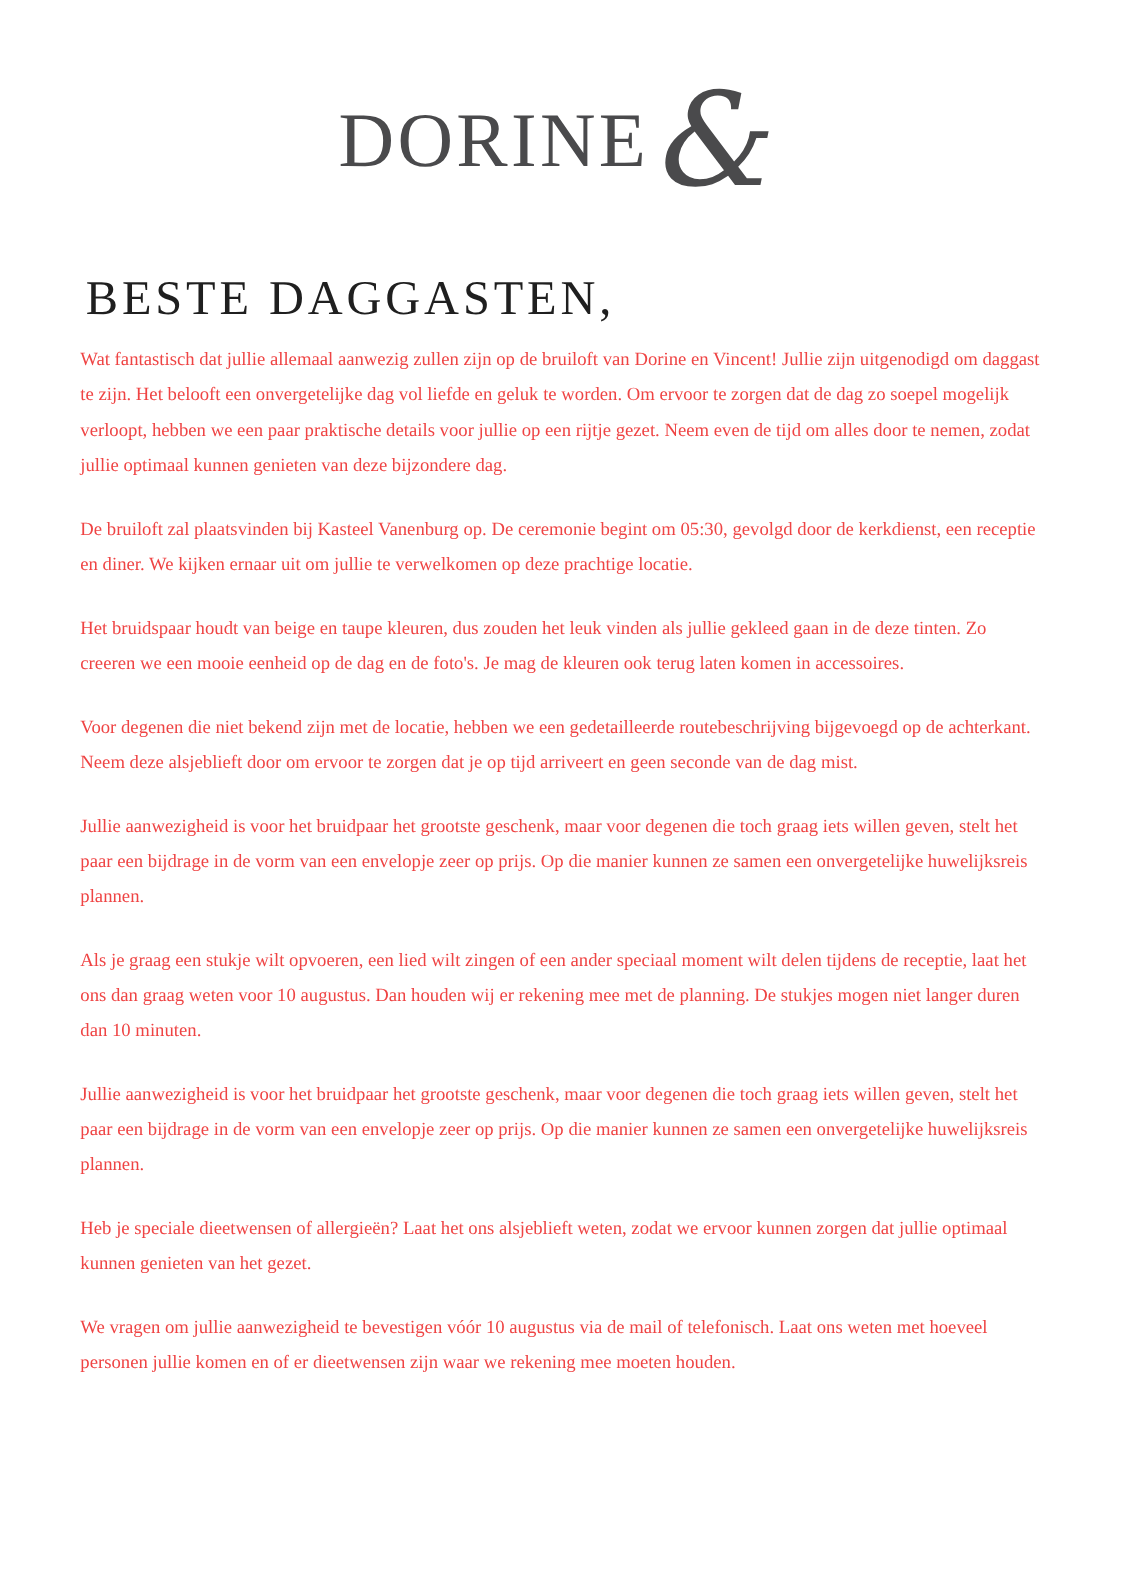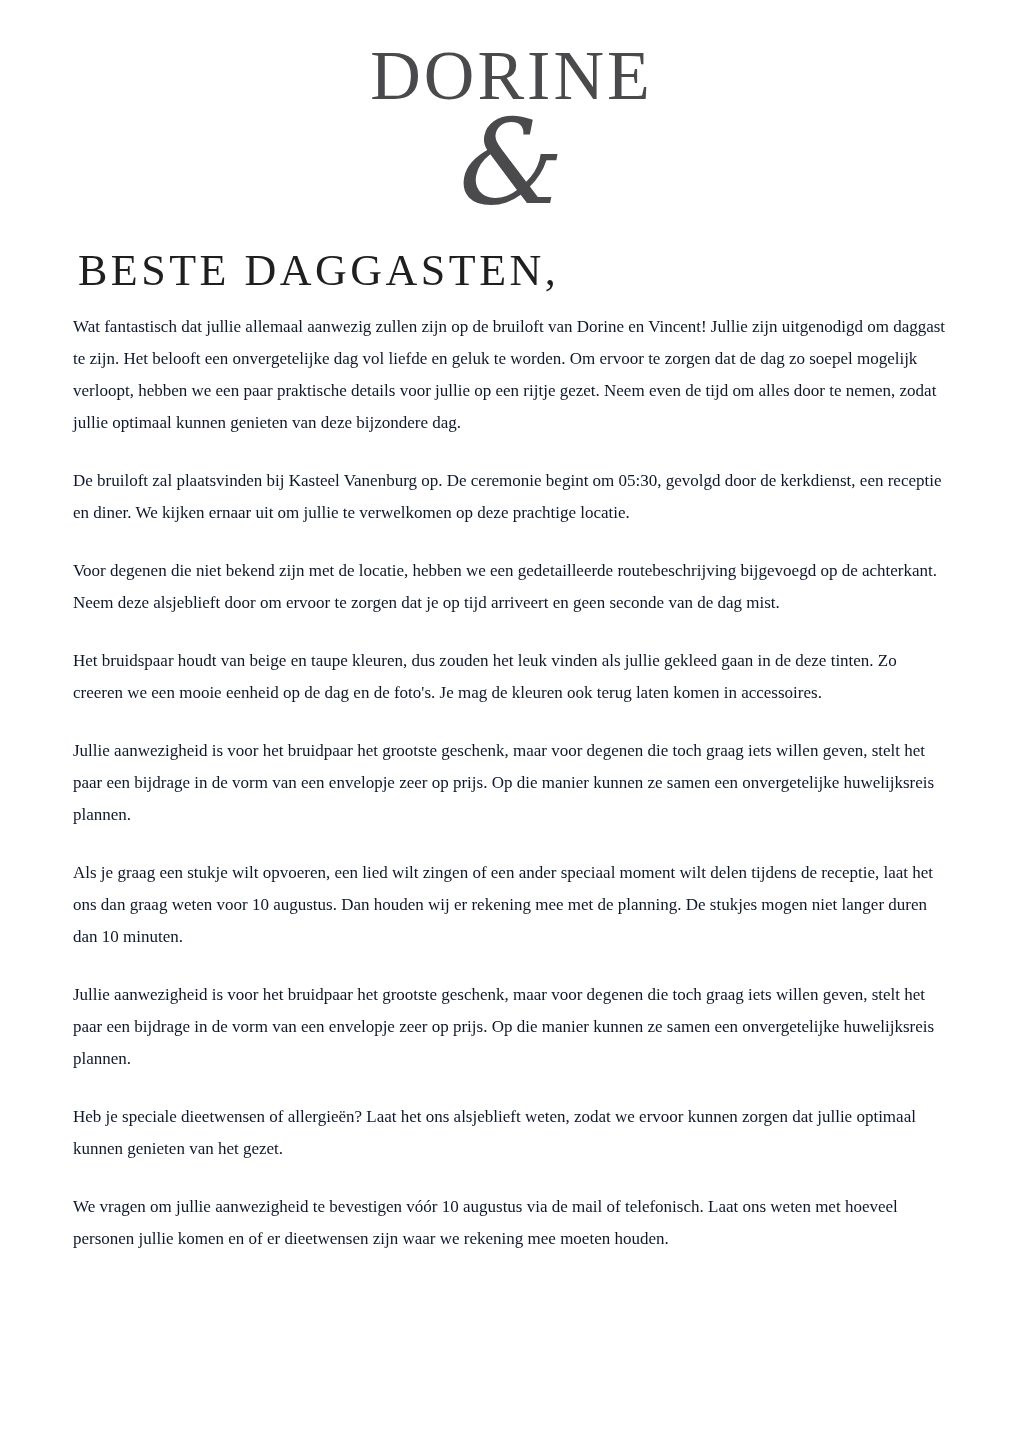--- a/index.html
+++ b/index.html
@@ -27,7 +27,6 @@
     align-items: center;
     height: 118px;
     white-space: nowrap;
-    flex-direction: column;
   }
   .title-name {
     font-family: "Liberation Serif", serif;

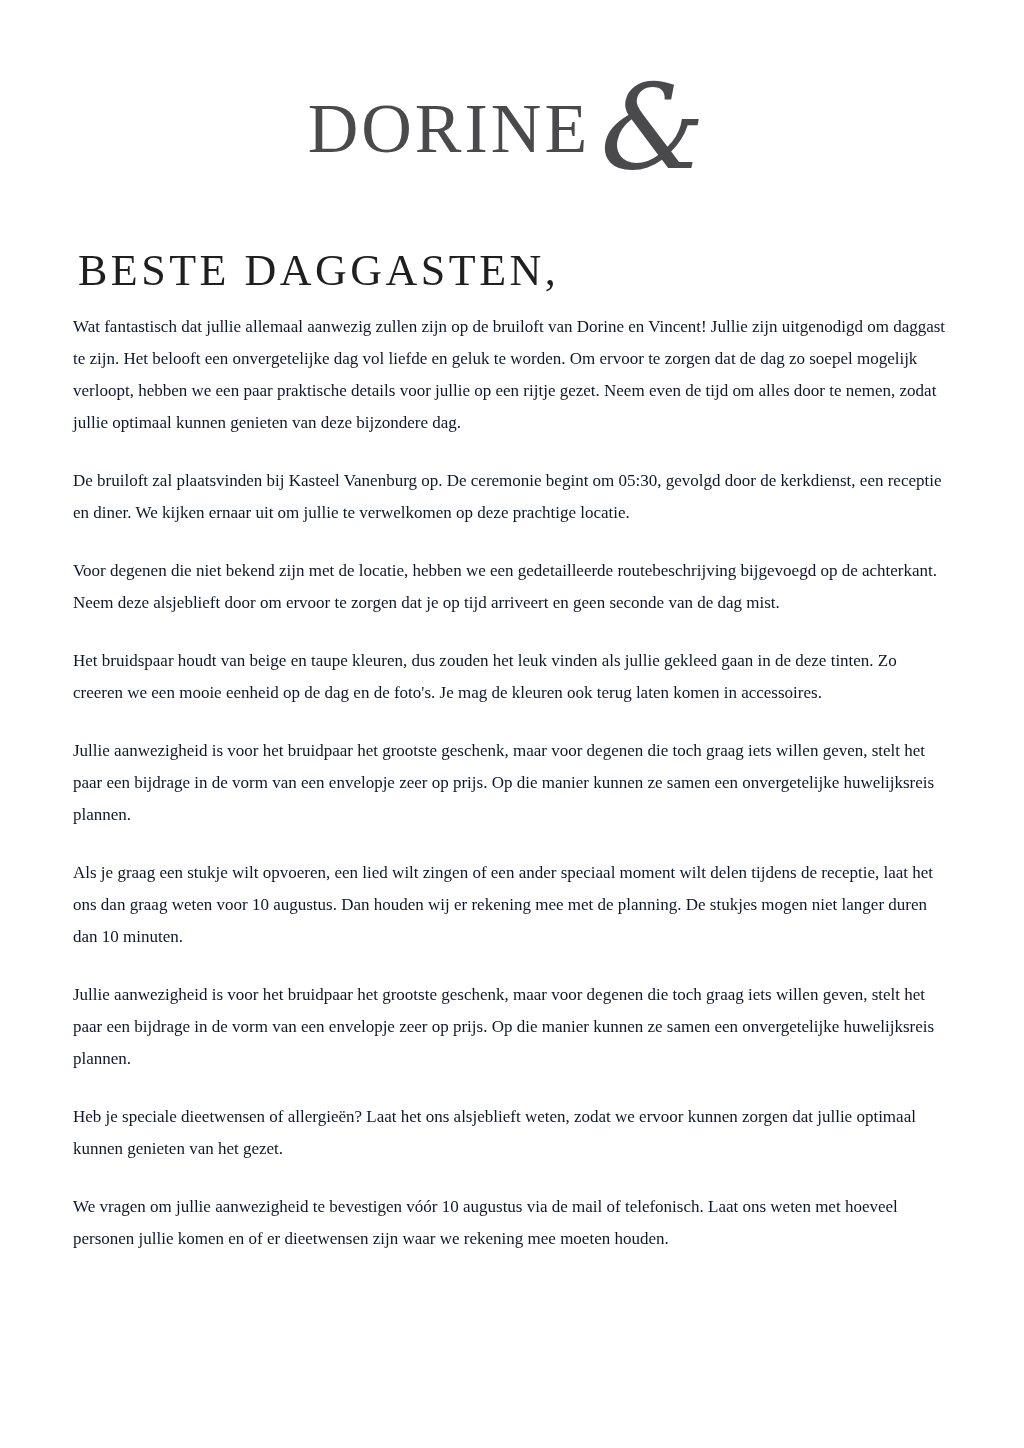--- a/index.html
+++ b/index.html
@@ -63,7 +63,7 @@
     font-family: "Liberation Serif", serif;
     font-size: 17px;
     line-height: 32px;
-    color: #0f172a;
+    color: #ef4444;
     text-align: left;
   }
 </style>

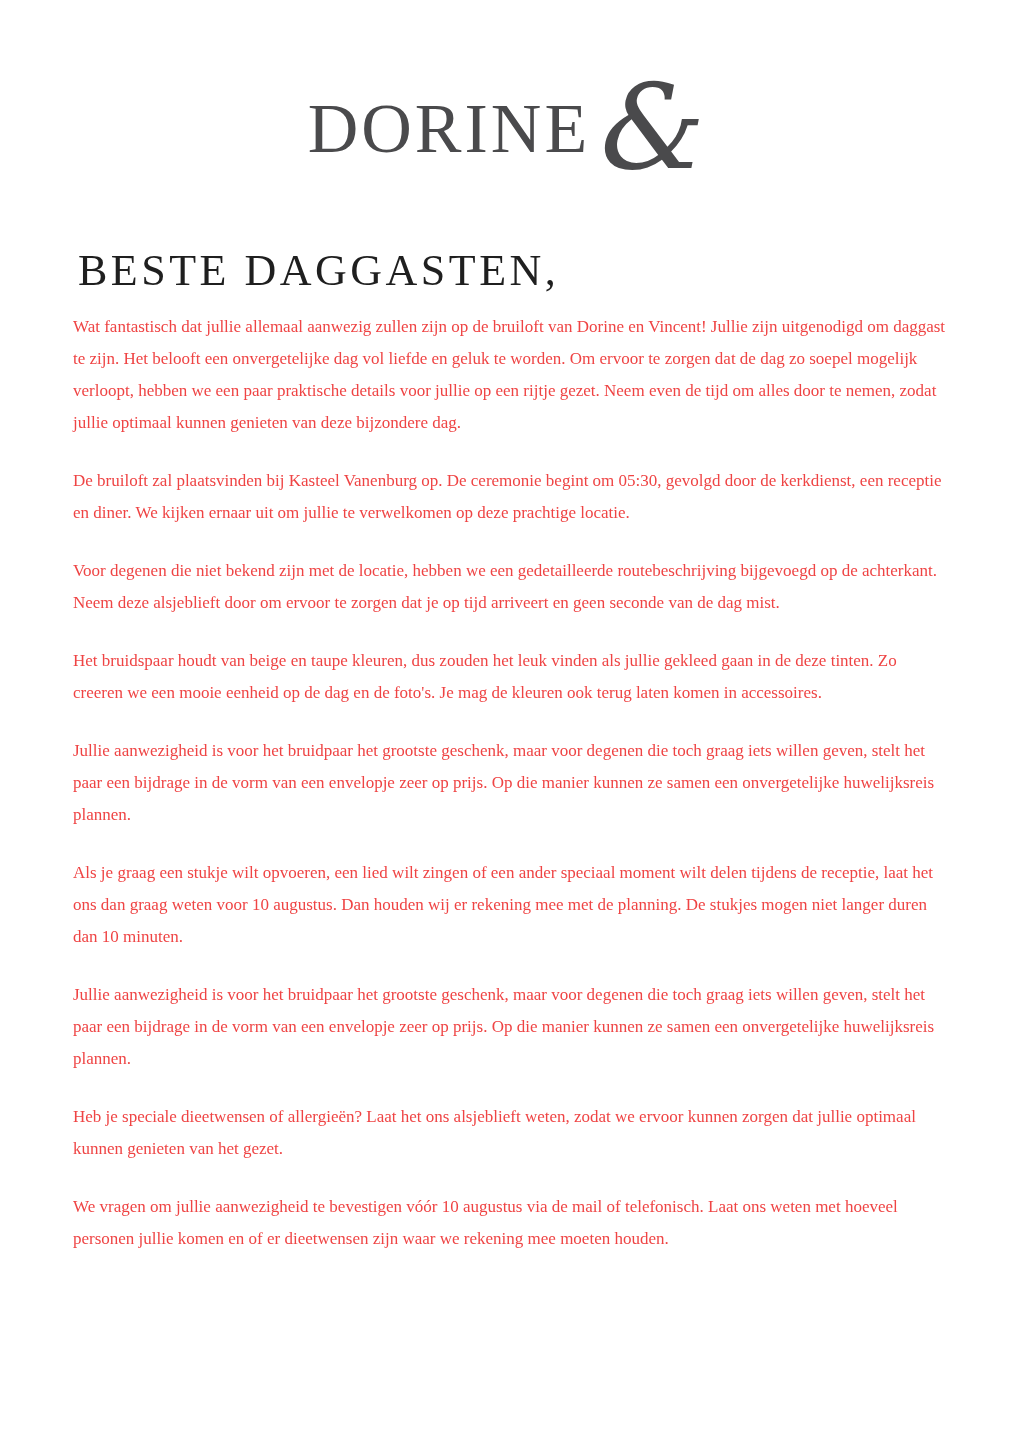--- a/index.html
+++ b/index.html
@@ -82,8 +82,8 @@
   <main class="letter-body">
     <p>Wat fantastisch dat jullie allemaal aanwezig zullen zijn op de bruiloft van Dorine en Vincent! Jullie zijn uitgenodigd om daggast te zijn. Het belooft een onvergetelijke dag vol liefde en geluk te worden. Om ervoor te zorgen dat de dag zo soepel mogelijk verloopt, hebben we een paar praktische details voor jullie op een rijtje gezet. Neem even de tijd om alles door te nemen, zodat jullie optimaal kunnen genieten van deze bijzondere dag.</p>
     <p>De bruiloft zal plaatsvinden bij Kasteel Vanenburg op. De ceremonie begint om 05:30, gevolgd door de kerkdienst, een receptie en diner. We kijken ernaar uit om jullie te verwelkomen op deze prachtige locatie.</p>
+    <p>Het bruidspaar houdt van beige en taupe kleuren, dus zouden het leuk vinden als jullie gekleed gaan in de deze tinten. Zo creeren we een mooie eenheid op de dag en de foto's. Je mag de kleuren ook terug laten komen in accessoires.</p>
     <p>Voor degenen die niet bekend zijn met de locatie, hebben we een gedetailleerde routebeschrijving bijgevoegd op de achterkant. Neem deze alsjeblieft door om ervoor te zorgen dat je op tijd arriveert en geen seconde van de dag mist.</p>
-    <p>Het bruidspaar houdt van beige en taupe kleuren, dus zouden het leuk vinden als jullie gekleed gaan in de deze tinten. Zo creeren we een mooie eenheid op de dag en de foto's. Je mag de kleuren ook terug laten komen in accessoires.</p>
     <p>Jullie aanwezigheid is voor het bruidpaar het grootste geschenk, maar voor degenen die toch graag iets willen geven, stelt het paar een bijdrage in de vorm van een envelopje zeer op prijs. Op die manier kunnen ze samen een onvergetelijke huwelijksreis plannen.</p>
     <p>Als je graag een stukje wilt opvoeren, een lied wilt zingen of een ander speciaal moment wilt delen tijdens de receptie, laat het ons dan graag weten voor 10 augustus. Dan houden wij er rekening mee met de planning.  De stukjes mogen niet langer duren dan 10 minuten.</p>
     <p>Jullie aanwezigheid is voor het bruidpaar het grootste geschenk, maar voor degenen die toch graag iets willen geven, stelt het paar een bijdrage in de vorm van een envelopje zeer op prijs. Op die manier kunnen ze samen een onvergetelijke huwelijksreis plannen.</p>

